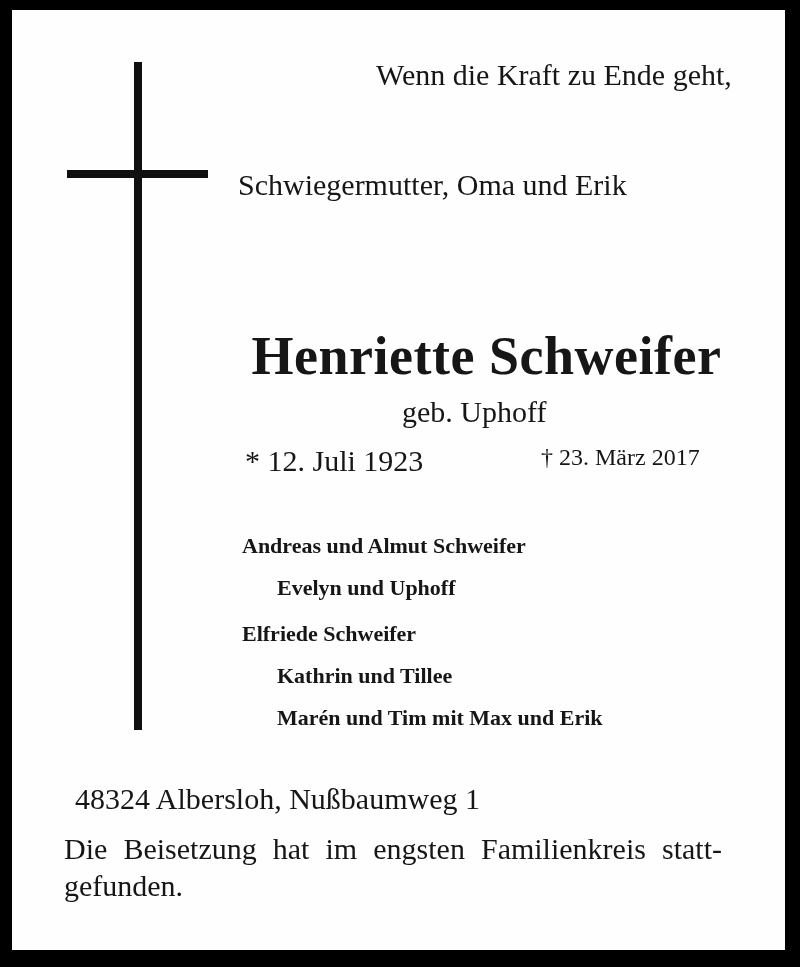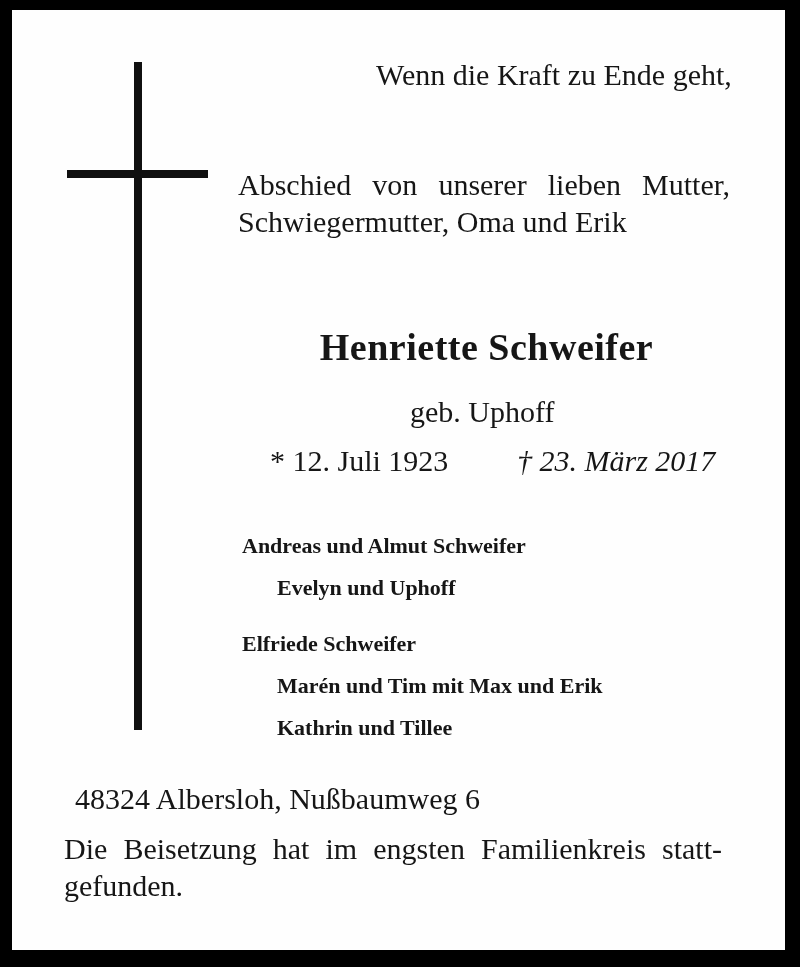--- a/index.html
+++ b/index.html
@@ -136,7 +136,6 @@
     </div>
 
     <div class="abs intro">
-      <div class="just">Abschied von unserer lieben Mutter,</div>
       <div>Schwiegermutter, Oma und Erik</div>
     </div>
 

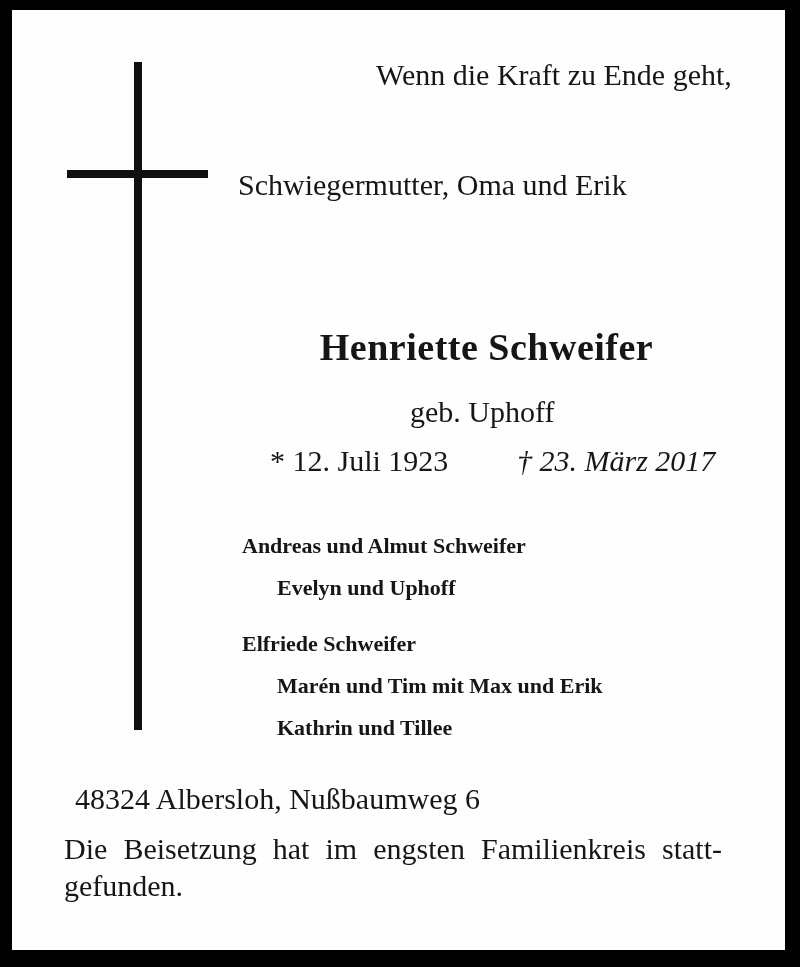--- a/index.html
+++ b/index.html
@@ -69,7 +69,7 @@
     left: 226px;
     top: 315px;
     width: 497px;
-    font-size: 38px;
+    font-size: 54px;
     font-weight: bold;
     text-align: center;
     white-space: nowrap;

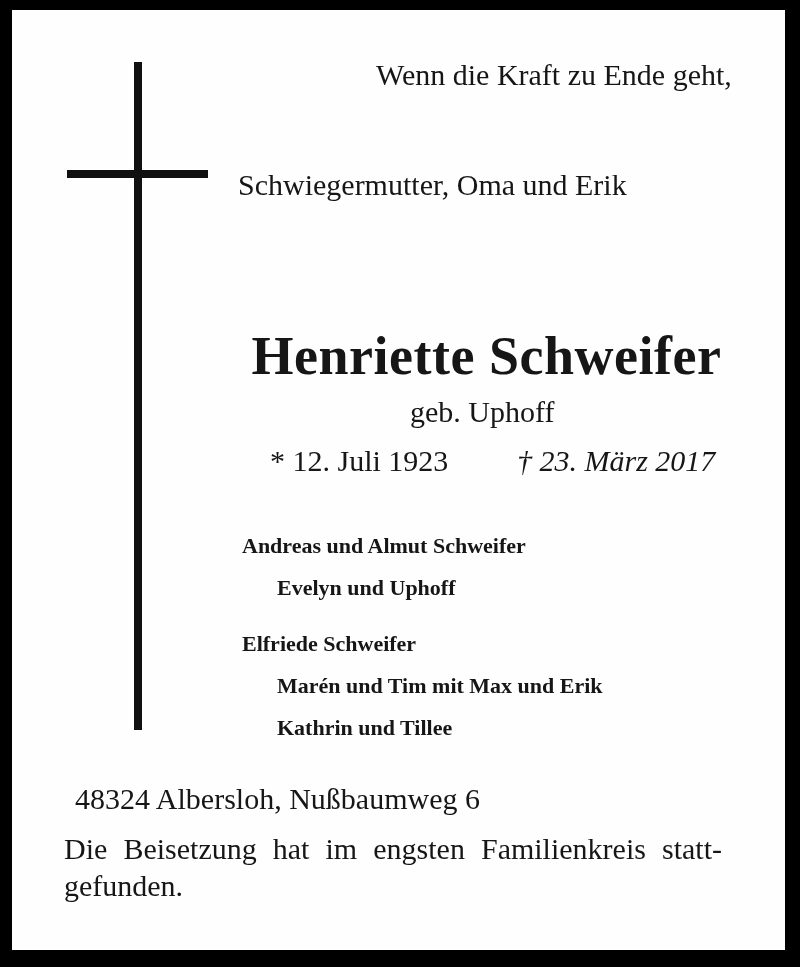--- a/index.html
+++ b/index.html
@@ -80,7 +80,6 @@
     top: 385px;
     font-size: 30px;
     white-space: nowrap;
-    margin-left: 8px;
   }
   .birth {
     left: 233px;

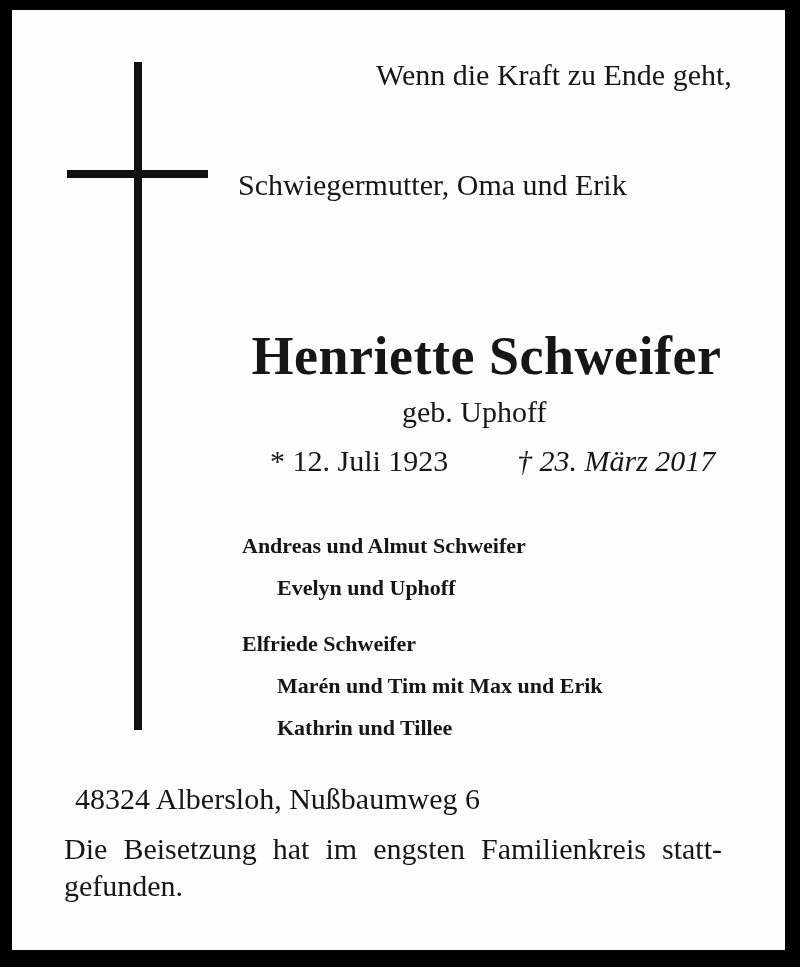--- a/index.html
+++ b/index.html
@@ -86,7 +86,6 @@
     top: 434px;
     font-size: 30px;
     white-space: nowrap;
-    margin-left: 25px;
   }
   .death {
     left: 505px;

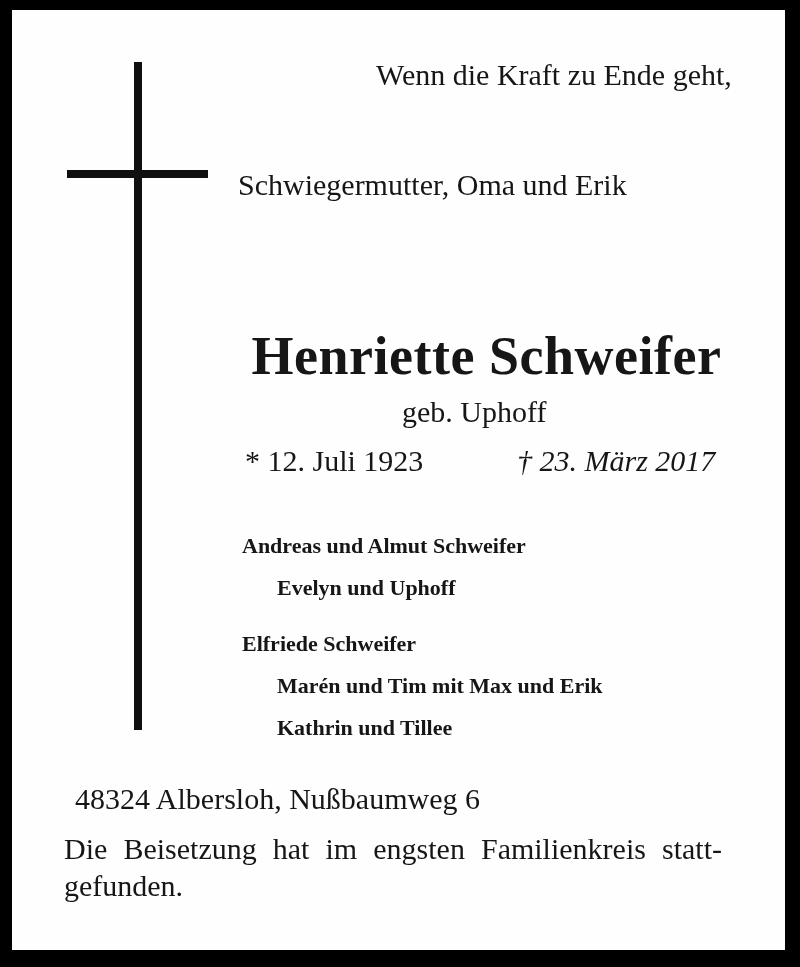--- a/index.html
+++ b/index.html
@@ -88,11 +88,10 @@
     white-space: nowrap;
   }
   .death {
-    left: 505px;
+    left: 529px;
     top: 434px;
-    font-size: 30px;
+    font-size: 24px;
     white-space: nowrap;
-    font-style: italic;
   }
   .mourners {
     left: 230px;

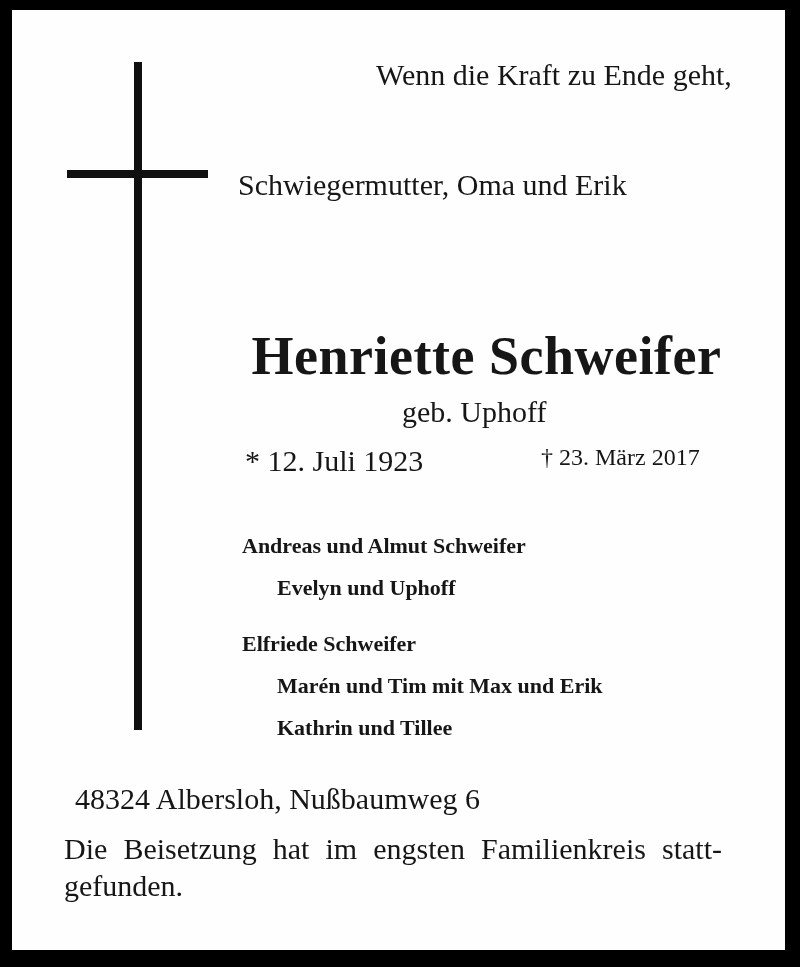--- a/index.html
+++ b/index.html
@@ -101,7 +101,7 @@
     line-height: 42px;
     white-space: nowrap;
   }
-  .mourners .group2 { margin-top: 14px; }
+  .mourners .group2 { margin-top: 4px; }
   .mourners .indent { padding-left: 35px; }
   .address {
     left: 63px;

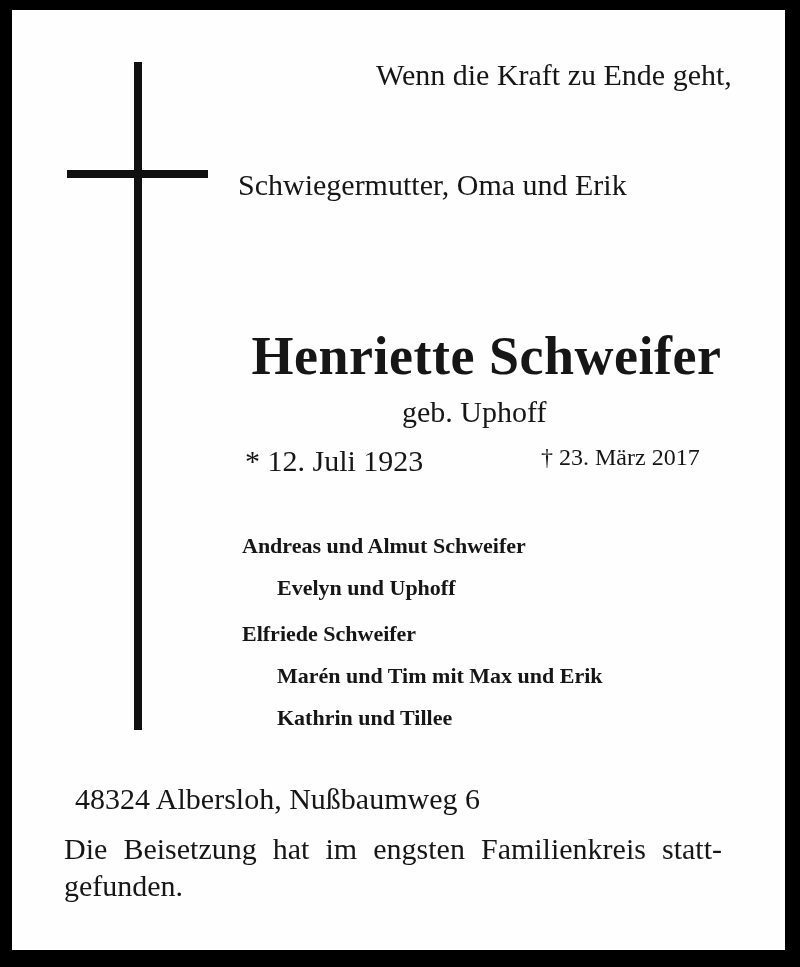--- a/index.html
+++ b/index.html
@@ -150,8 +150,8 @@
       </div>
       <div class="group2">
         <div>Elfriede Schweifer</div>
+        <div class="indent">Kathrin und Tillee</div>
         <div class="indent">Marén und Tim mit Max und Erik</div>
-        <div class="indent">Kathrin und Tillee</div>
       </div>
     </div>
 

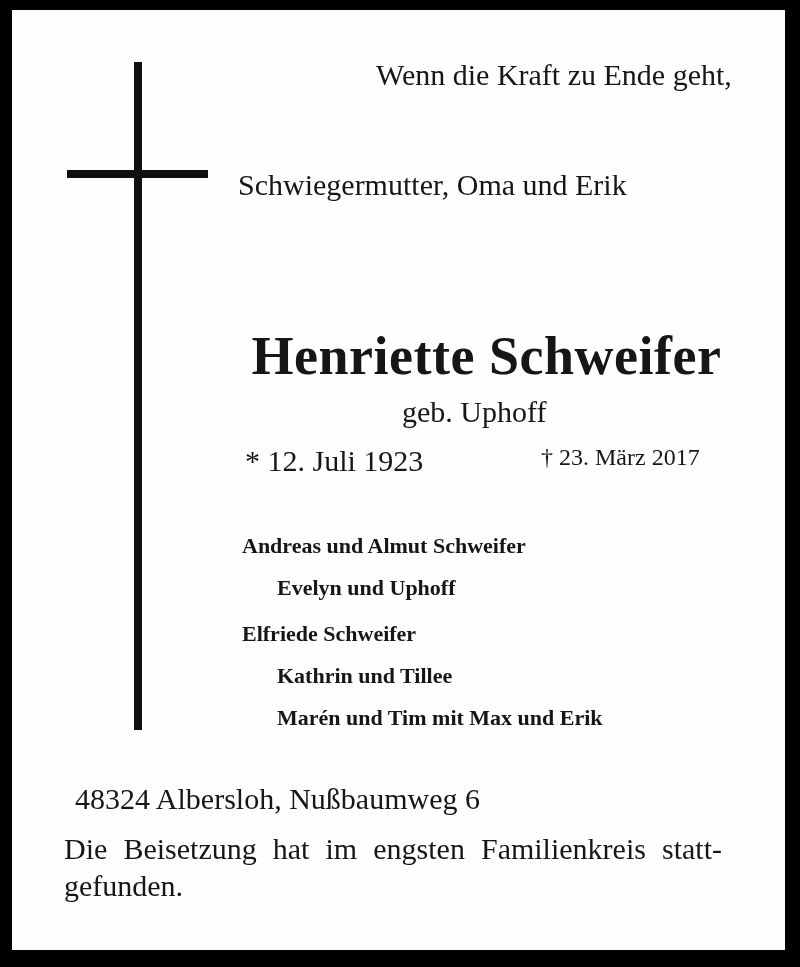--- a/index.html
+++ b/index.html
@@ -155,7 +155,7 @@
       </div>
     </div>
 
-    <div class="abs address">48324 Albersloh, Nußbaumweg 6</div>
+    <div class="abs address">48324 Albersloh, Nußbaumweg 1</div>
 
     <div class="abs closing">
       <div class="just">Die Beisetzung hat im engsten Familienkreis statt-</div>

